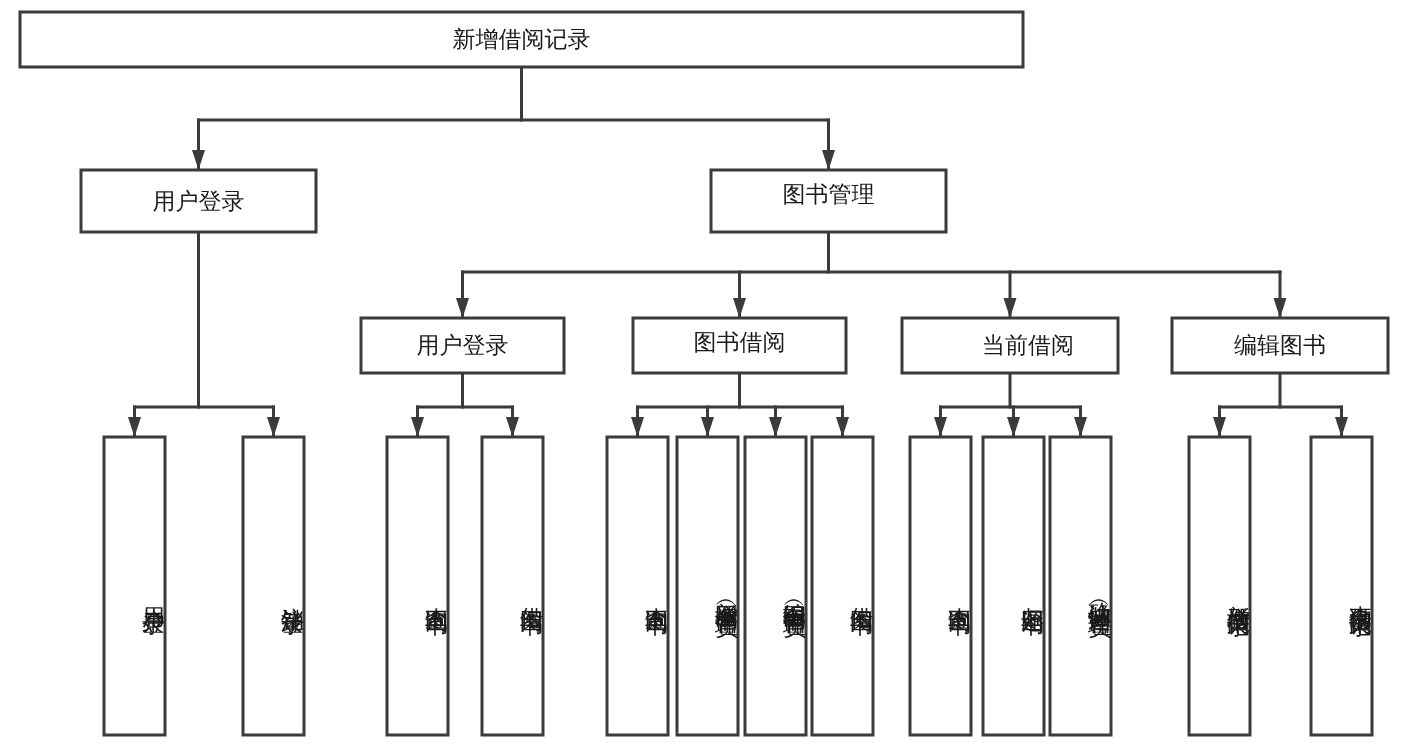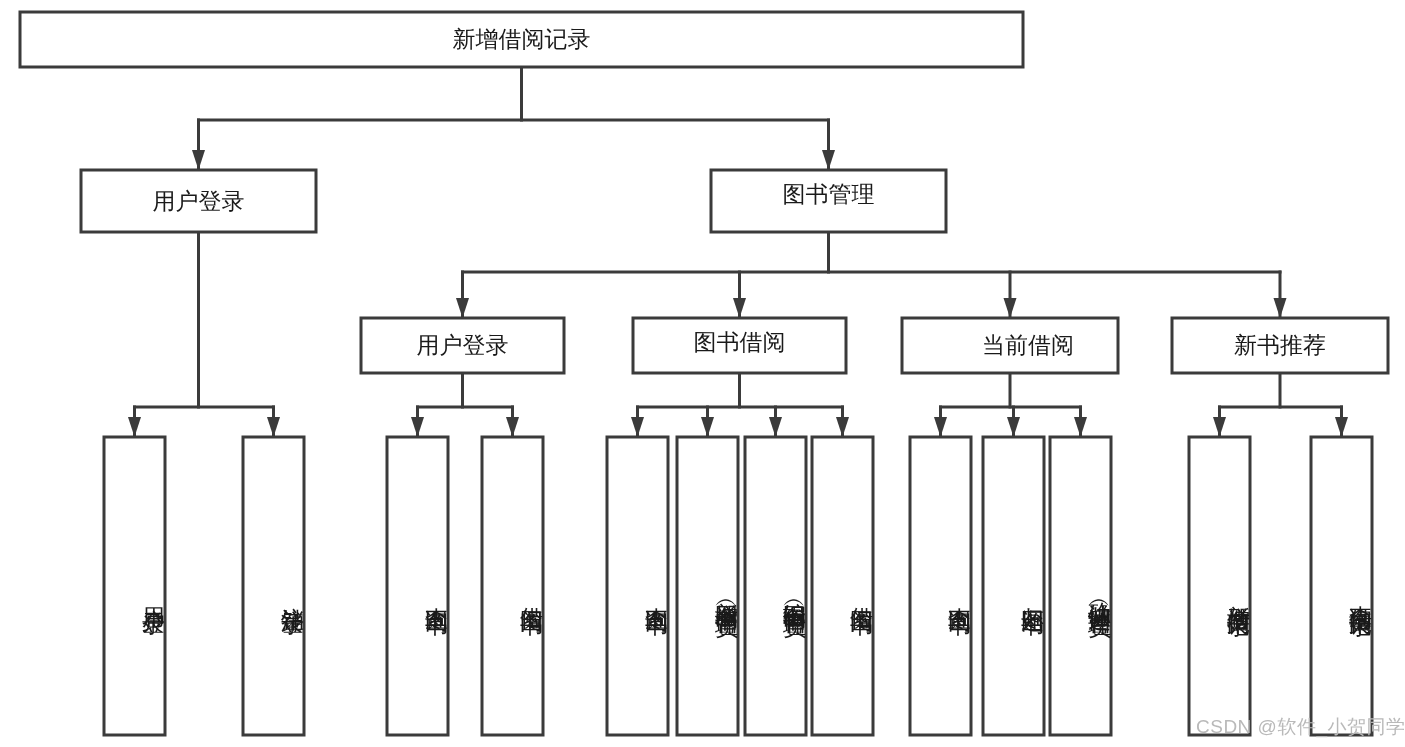--- a/index.html
+++ b/index.html
@@ -128,7 +128,7 @@
       <div class="node-label h-label" style="left: 361px; top: 318px; width: 203px; height: 55px;">用户登录</div>
       <div class="node-label h-label" style="left: 633px; top: 318px; width: 213px; height: 48px;">图书借阅</div>
       <div class="node-label h-label" style="left: 902px; top: 318px; width: 252px; height: 55px;">当前借阅</div>
-      <div class="node-label h-label" style="left: 1172px; top: 318px; width: 216px; height: 55px;">新书推荐</div>
+      <div class="node-label h-label" style="left: 1172px; top: 318px; width: 216px; height: 55px;">编辑图书</div>
       <div class="node-label v-label" style="left: 104px; top: 437px; width: 61px; height: 298px; padding-top: 14px; box-sizing: border-box;">用户登录</div>
       <div class="node-label v-label" style="left: 243px; top: 437px; width: 61px; height: 298px; padding-top: 14px; box-sizing: border-box;">注销登录</div>
       <div class="node-label v-label" style="left: 387px; top: 437px; width: 61px; height: 298px; padding-top: 14px; box-sizing: border-box;">查询图书</div>

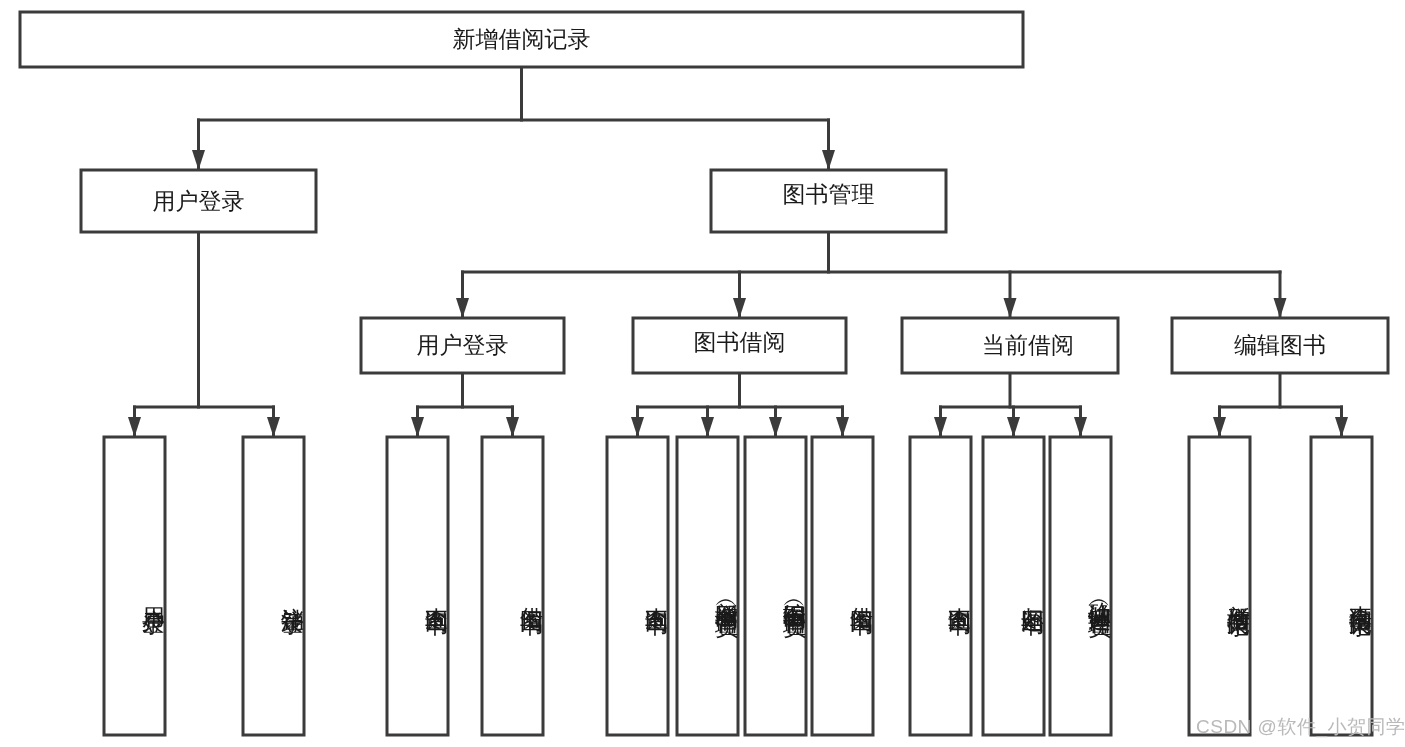--- a/index.html
+++ b/index.html
@@ -143,7 +143,6 @@
       <div class="node-label v-label" style="left: 1189px; top: 437px; width: 61px; height: 298px; padding-top: 14px; box-sizing: border-box;">新增借阅记录</div>
       <div class="node-label v-label" style="left: 1311px; top: 437px; width: 61px; height: 298px; padding-top: 14px; box-sizing: border-box;">查询借阅记录</div>
     </div>
-  <div class="watermark" style="left: 1196px; top: 714px;">CSDN @软件_小贺同学</div>
 <div class="hit" style="left: 20px; top: 12px; width: 1003px; height: 55px;"></div>
     <div class="hit" style="left: 81px; top: 170px; width: 235px; height: 62px;"></div>
     <div class="hit" style="left: 711px; top: 170px; width: 235px; height: 62px;"></div>

